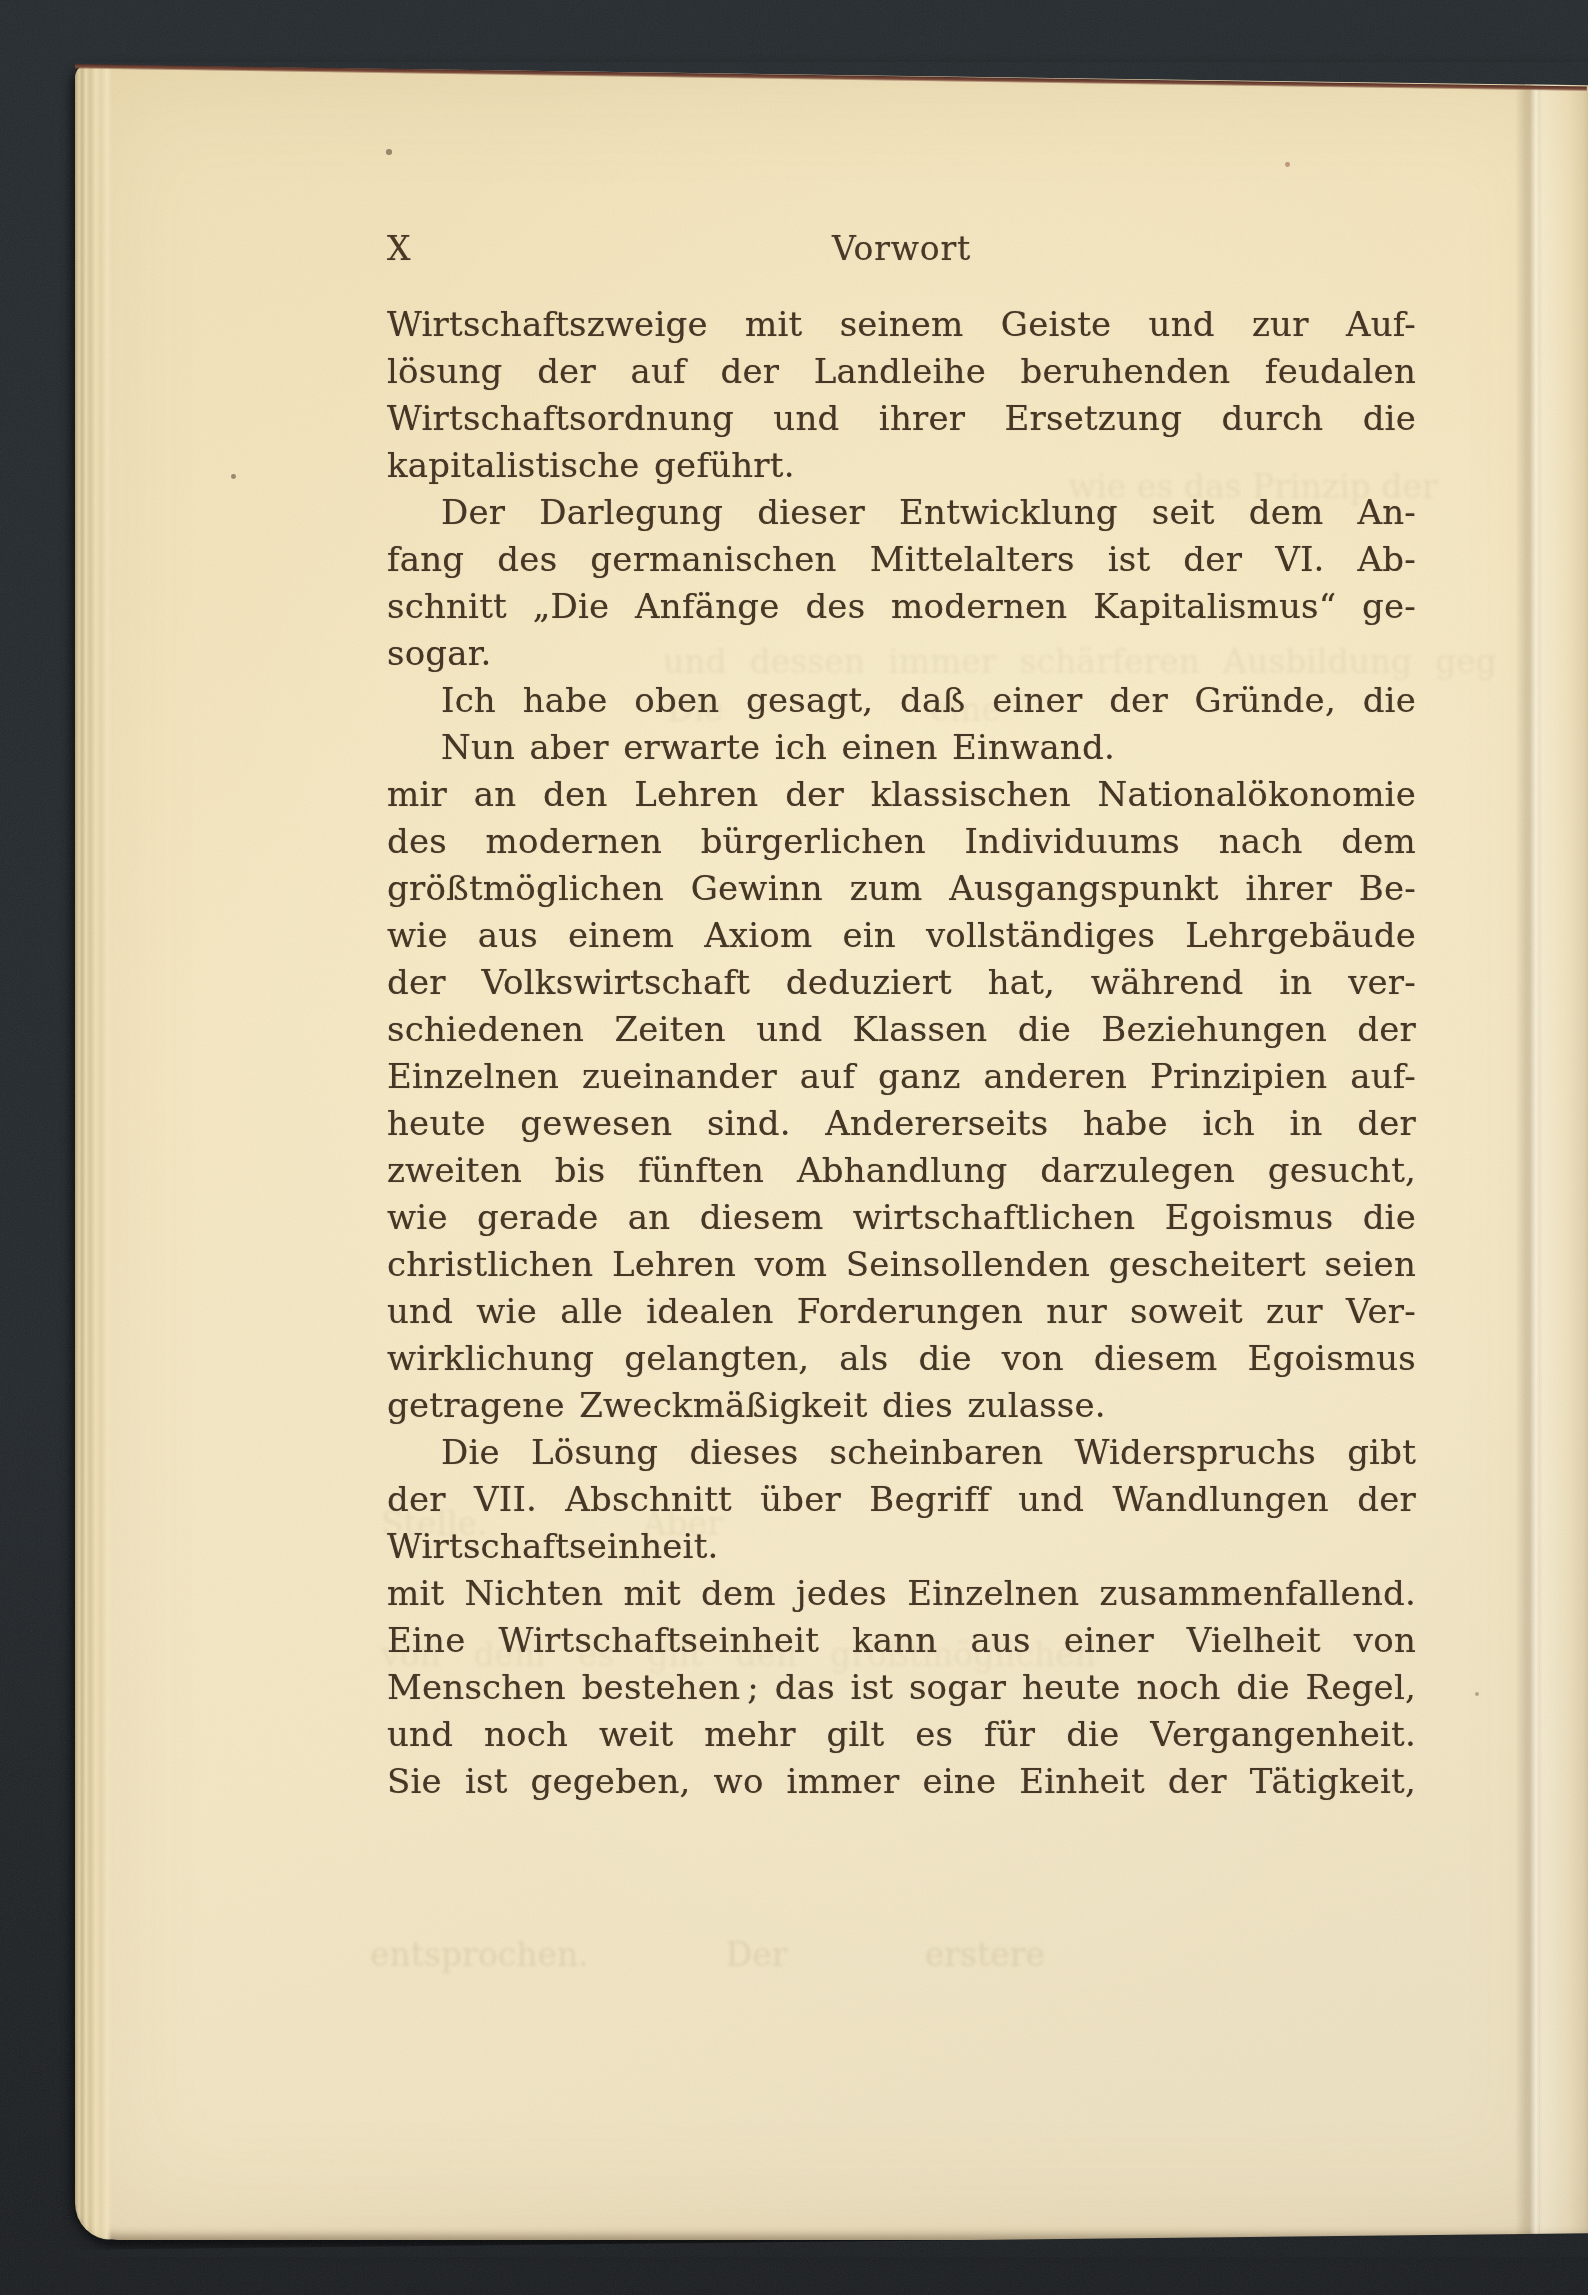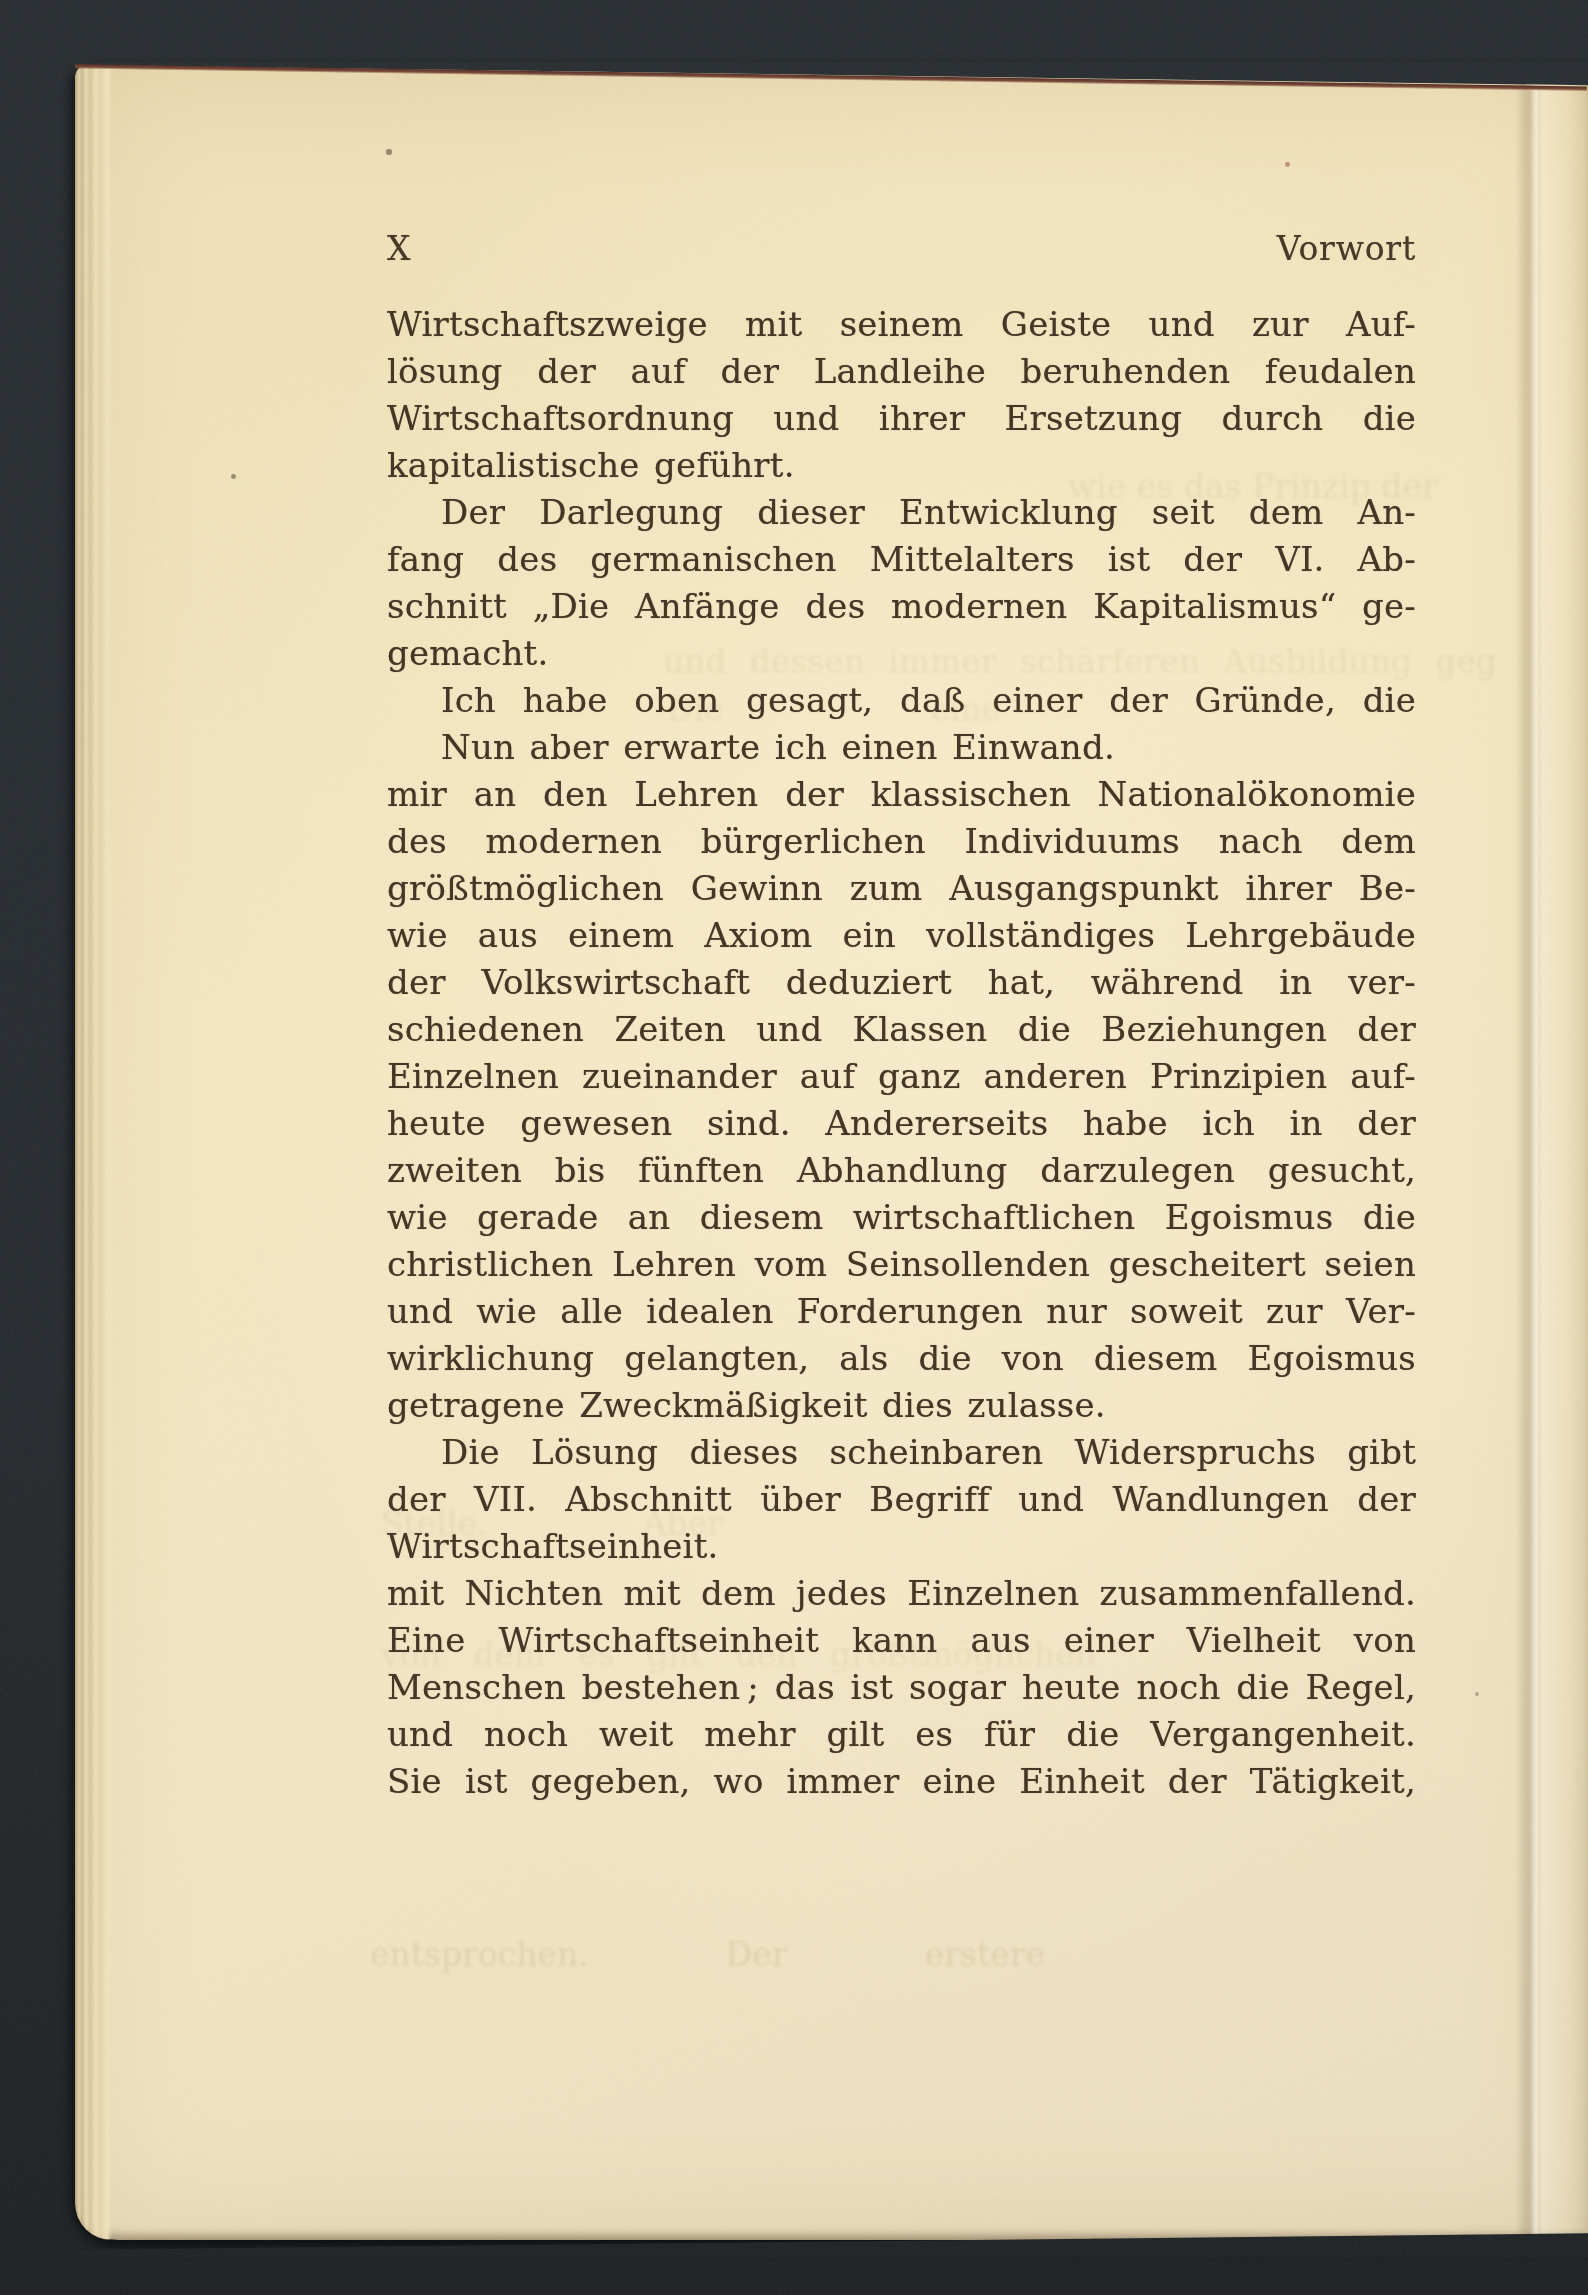--- a/index.html
+++ b/index.html
@@ -51,7 +51,7 @@
     line-height:46px;font-size:33px;color:#443321;
     text-shadow:0 0 0.8px rgba(60,42,26,.45);}
   .pagenum{position:absolute;left:0;top:0;}
-  .title{position:absolute;left:0;right:0;text-align:right;letter-spacing:0.8px;}
+  .title{position:absolute;left:0;right:0;text-align:center;letter-spacing:0.8px;}
   
   .body{
     position:absolute;left:312px;top:237px;width:1029px;

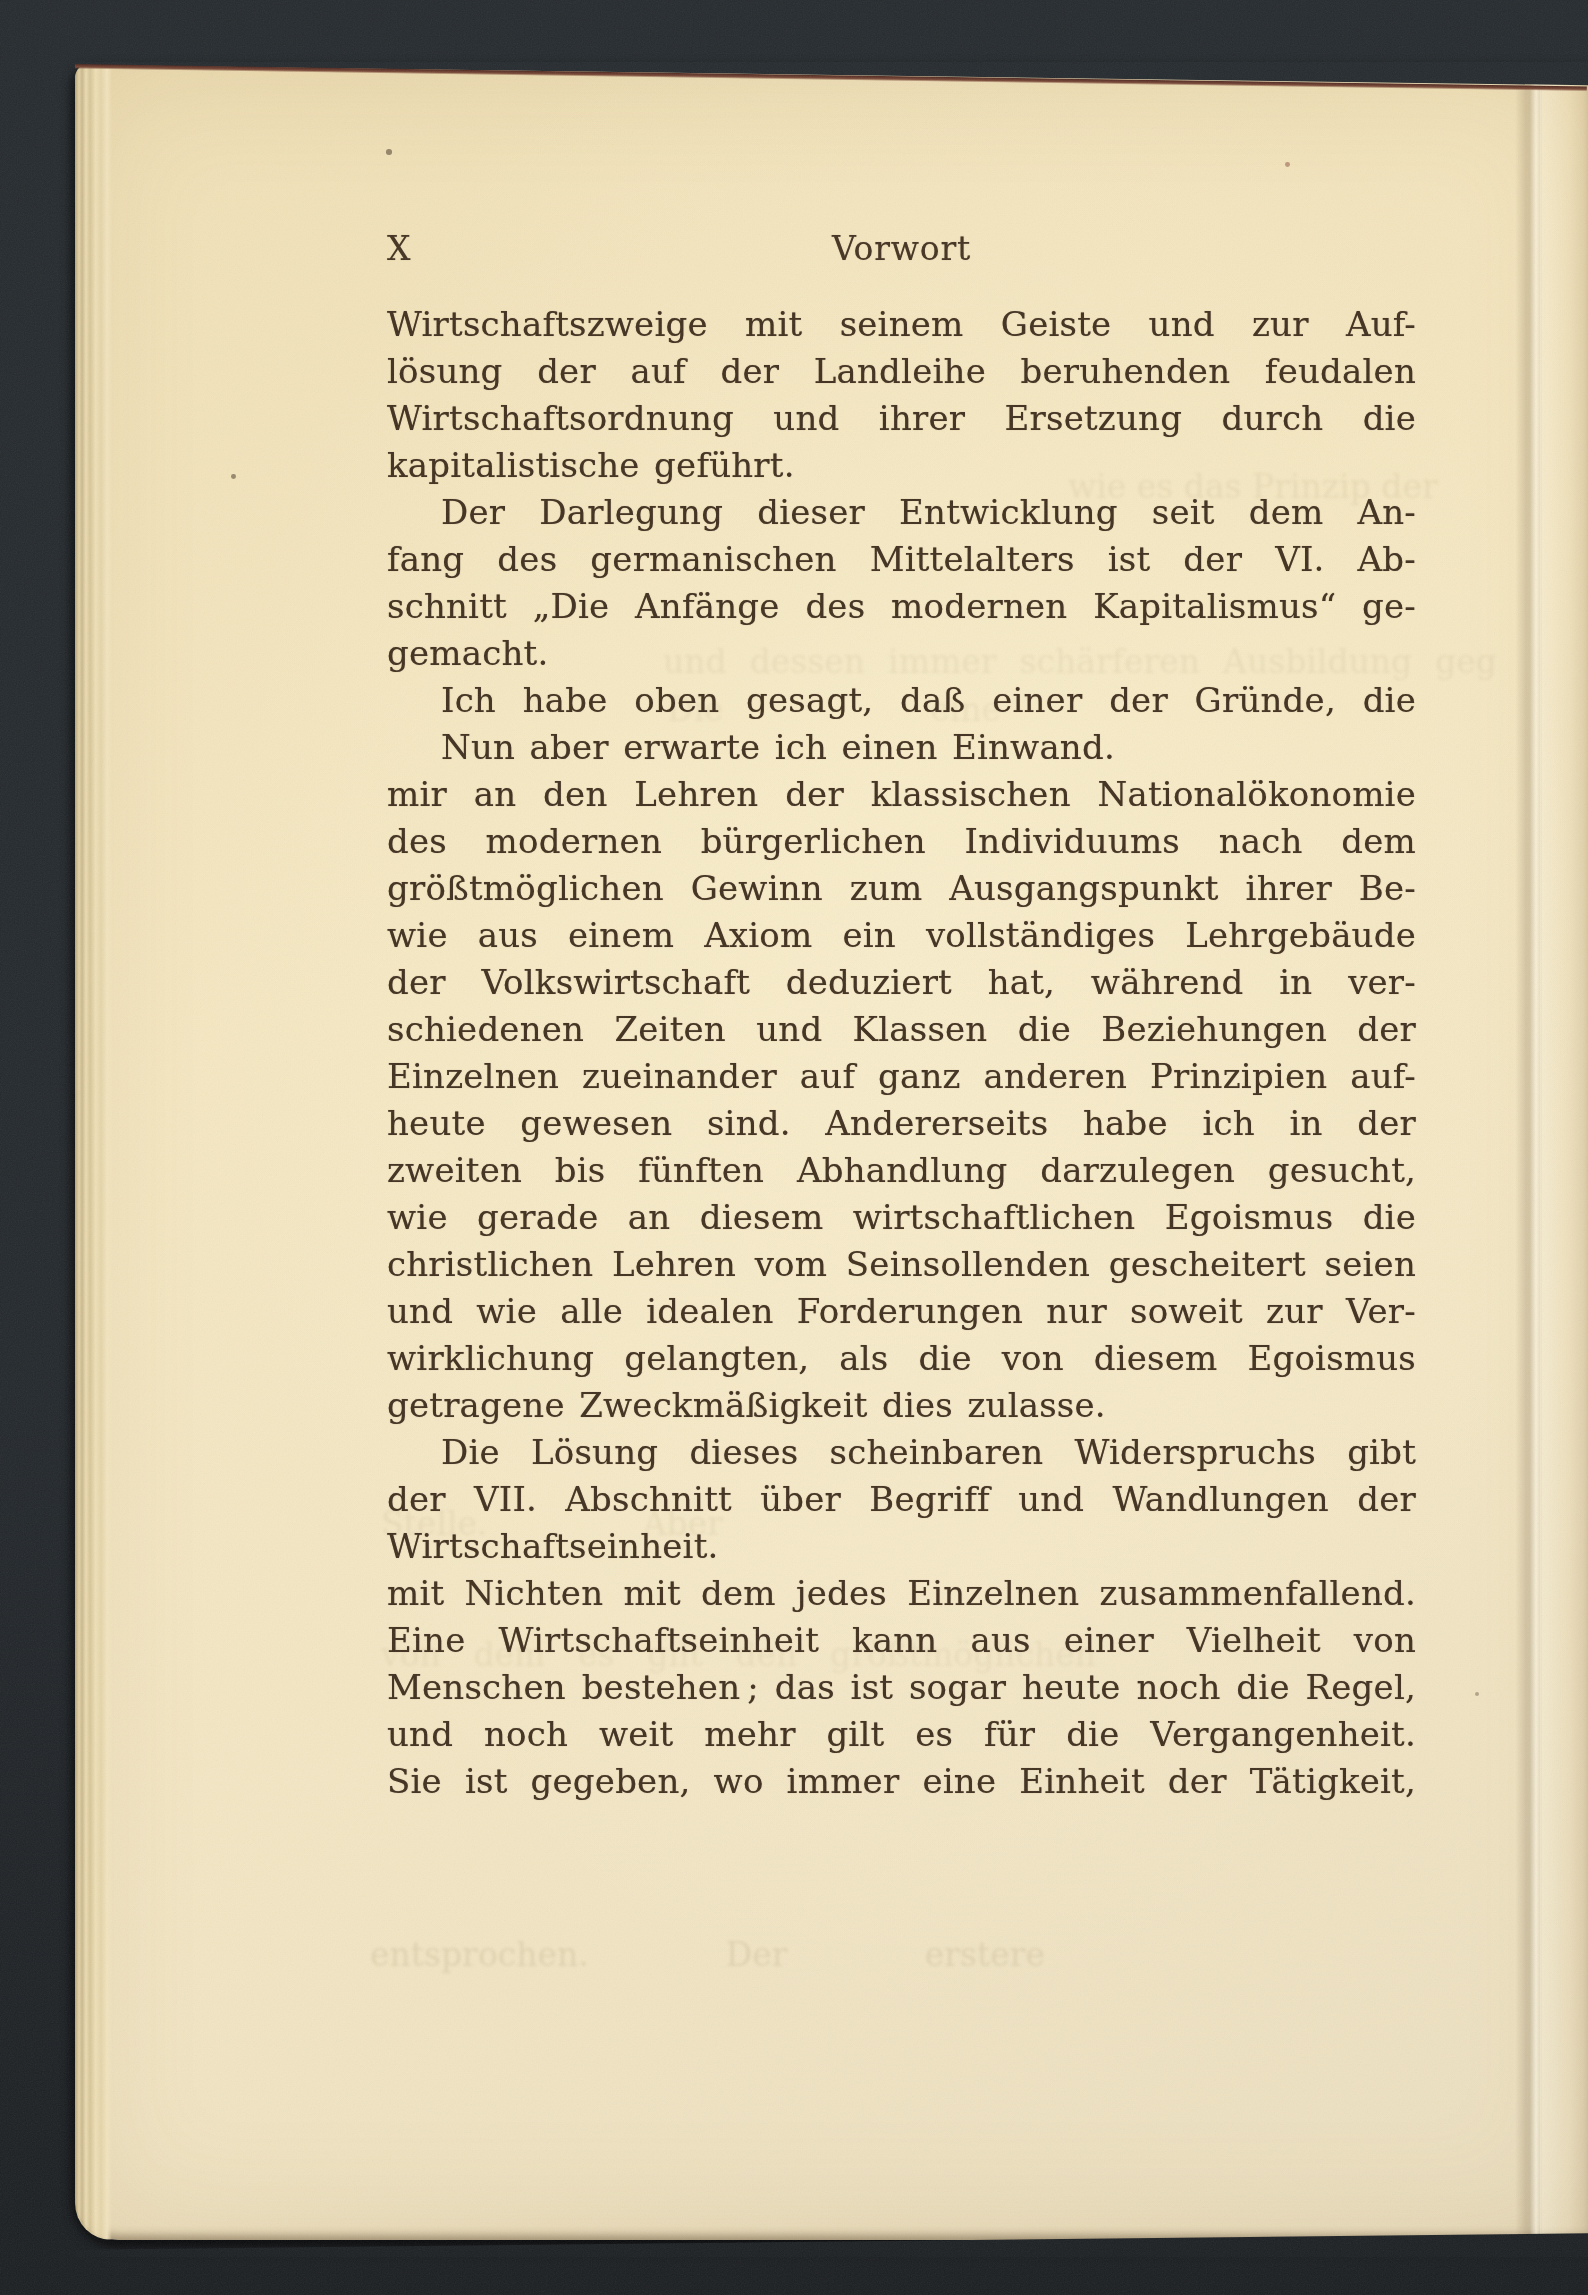--- a/index.html
+++ b/index.html
@@ -130,7 +130,7 @@
         <div class="line indent">Der Darlegung dieser Entwicklung seit dem An-</div>
         <div class="line">fang des germanischen Mittelalters ist der VI. Ab-</div>
         <div class="line">schnitt „Die Anfänge des modernen Kapitalismus“ ge-</div>
-        <div class="line end">gemacht.</div>
+        <div class="line end">sogar.</div>
         <div class="line indent">Ich habe oben gesagt, daß einer der Gründe, die</div>
         <div class="line indent end">Nun aber erwarte ich einen Einwand.</div>
         <div class="line">mir an den Lehren der klassischen Nationalökonomie</div>

